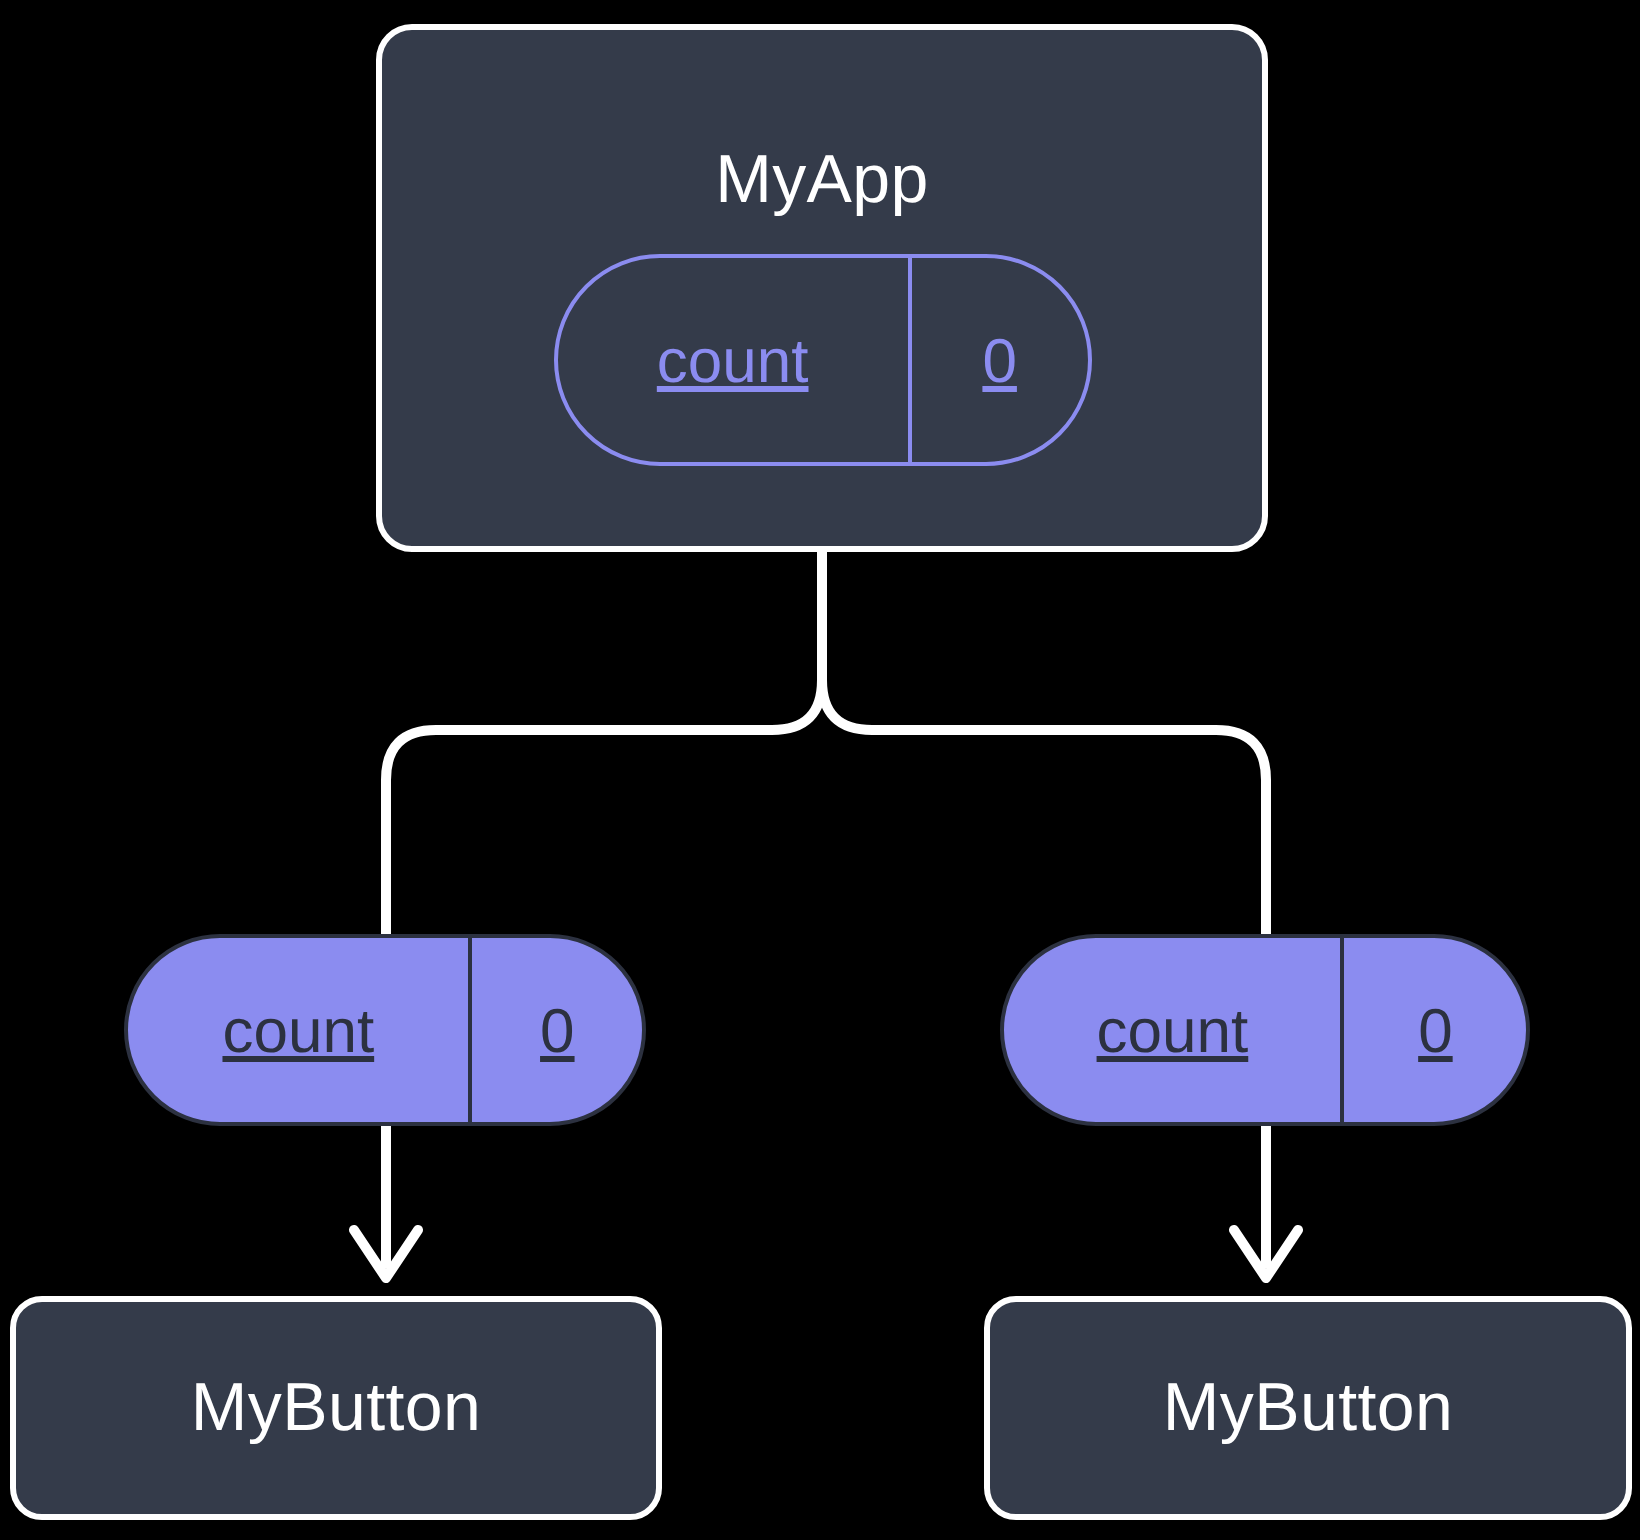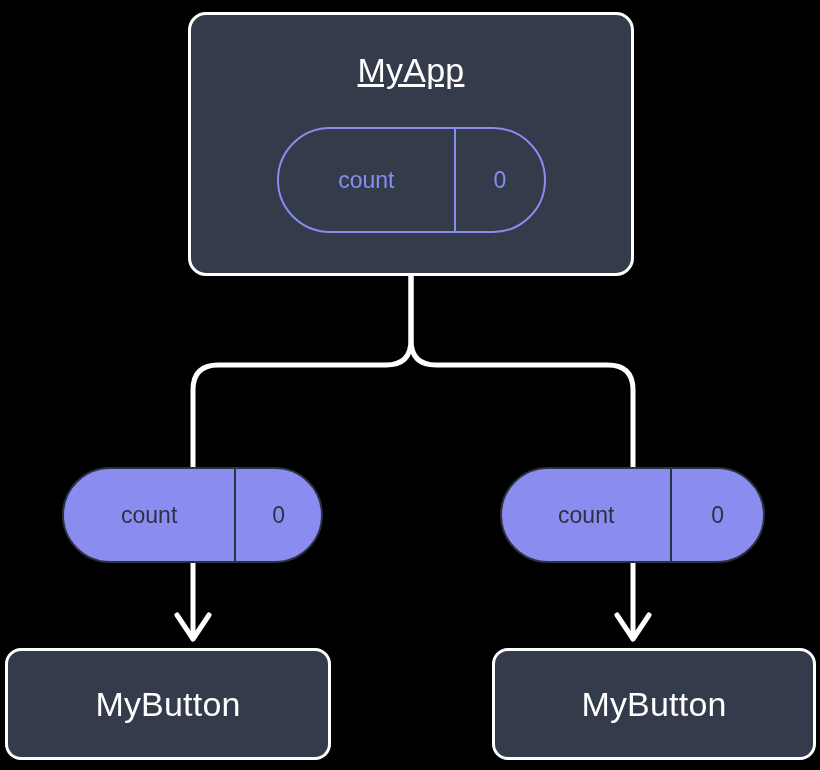--- a/index.html
+++ b/index.html
@@ -60,8 +60,7 @@
     justify-content: flex-start;
   }
   #node-myapp .widget-title {
-    margin-top: 38px;
-    text-decoration: underline;
+    margin-top: 58px;
   }
 
   

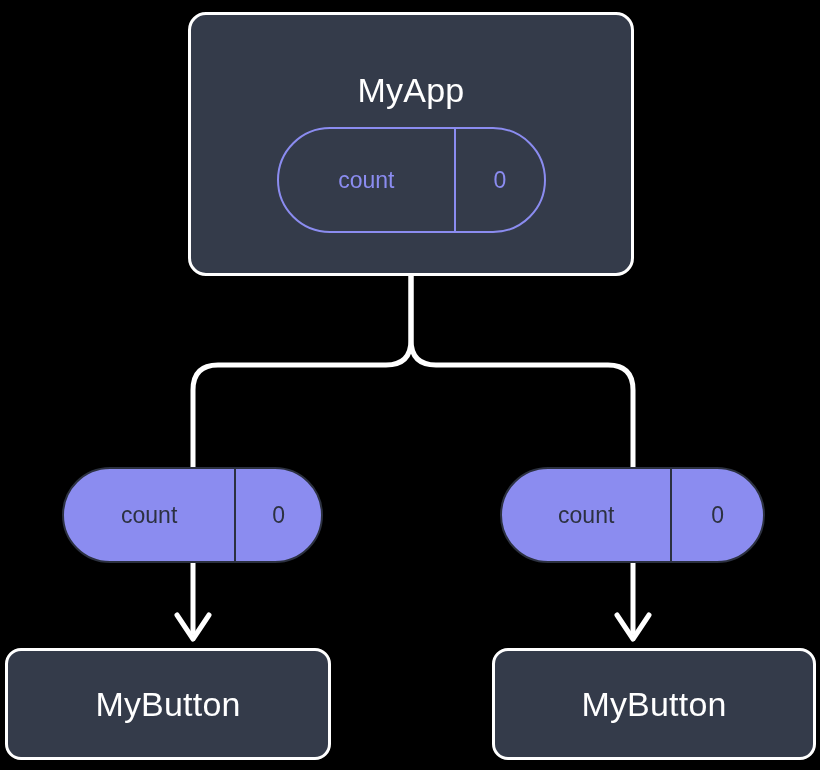--- a/index.html
+++ b/index.html
@@ -93,9 +93,10 @@
     align-items: center;
     justify-content: center;
     box-sizing: border-box;
-    font-size: 23px;
+    font-size: 31px;
     line-height: 1;
     white-space: nowrap;
+    text-decoration: underline;
   }
 
   

